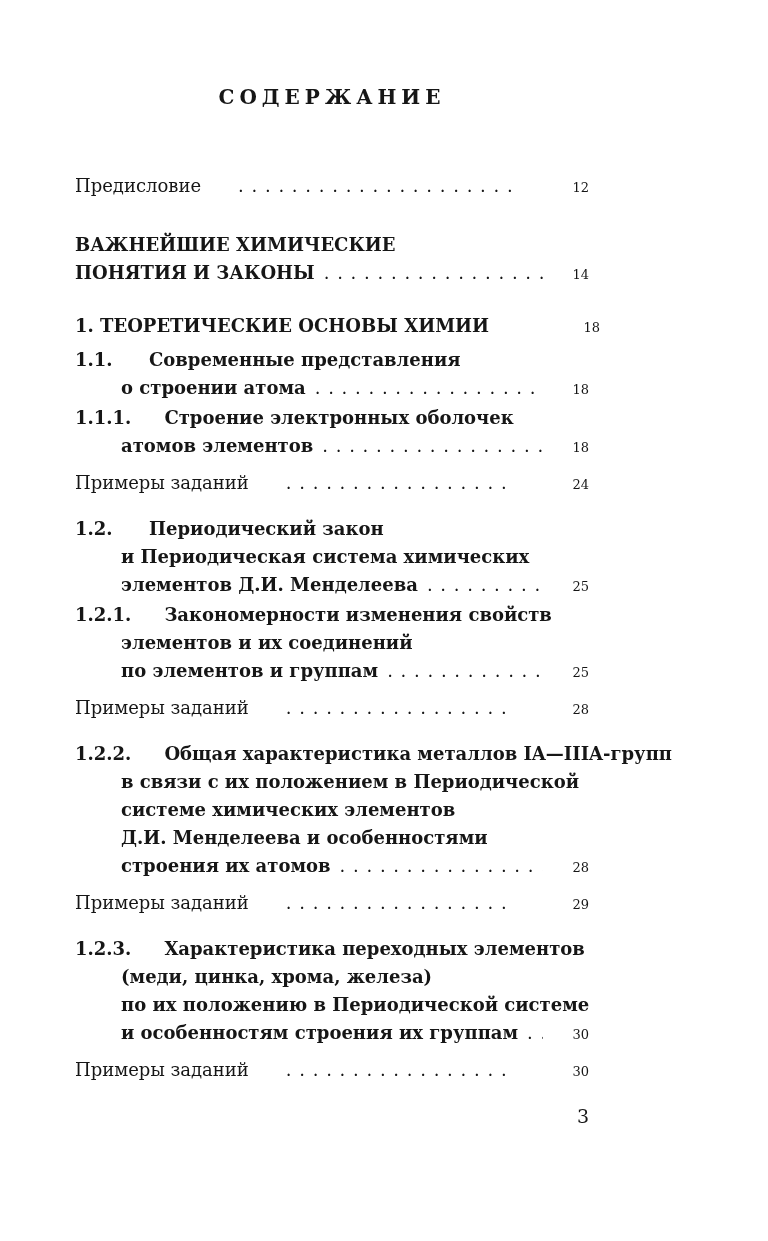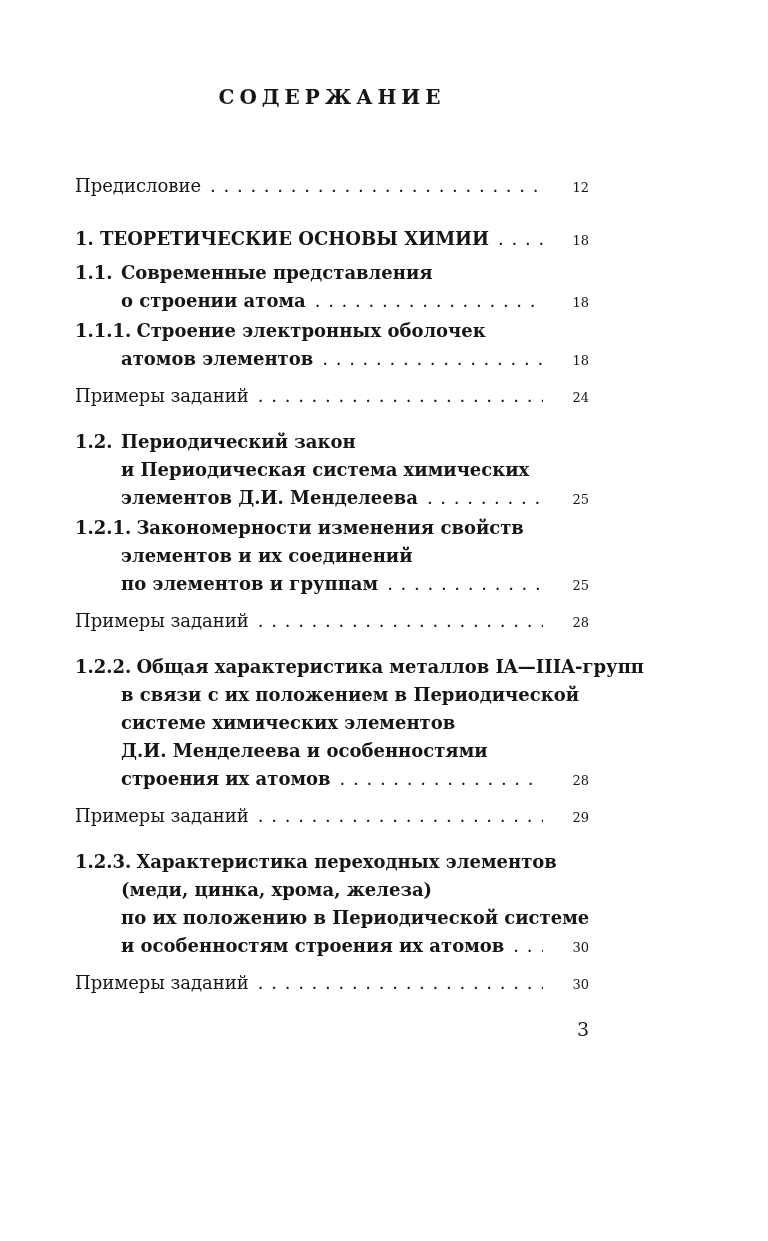--- a/index.html
+++ b/index.html
@@ -43,6 +43,7 @@
   }
   .row.first {
     margin-left: -46px;
+    gap: 28px;
   }
   .entry.flush .row.first {
     margin-left: 0;

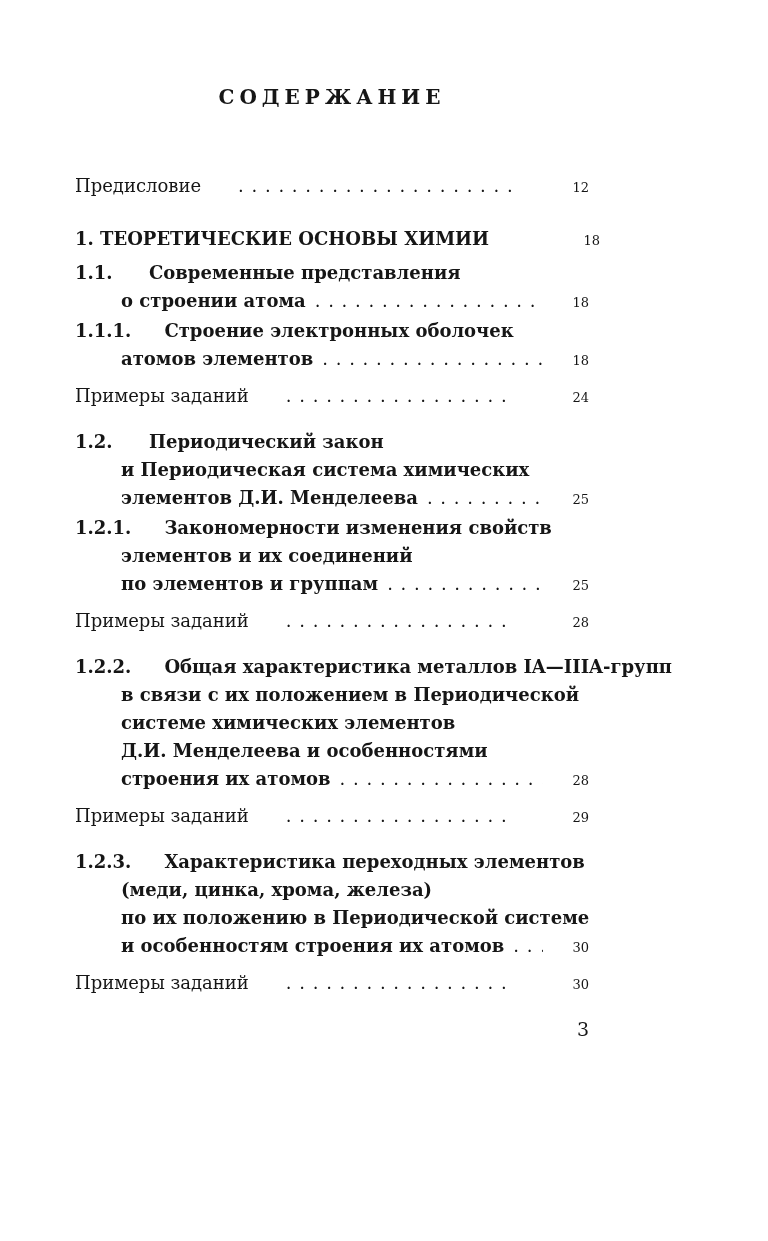--- a/index.html
+++ b/index.html
@@ -110,6 +110,16 @@
           <span class="page">12</span>
         </div>
       </div>
+      <div class="entry e-part bold flush">
+        <div class="row first">
+          <span class="text">ВАЖНЕЙШИЕ ХИМИЧЕСКИЕ</span>
+        </div>
+        <div class="row">
+          <span class="text">ПОНЯТИЯ И ЗАКОНЫ</span>
+          <span class="leader"></span>
+          <span class="page">14</span>
+        </div>
+      </div>
       <div class="entry e-section bold flush">
         <div class="row first">
           <span class="text">1. ТЕОРЕТИЧЕСКИЕ ОСНОВЫ ХИМИИ</span>

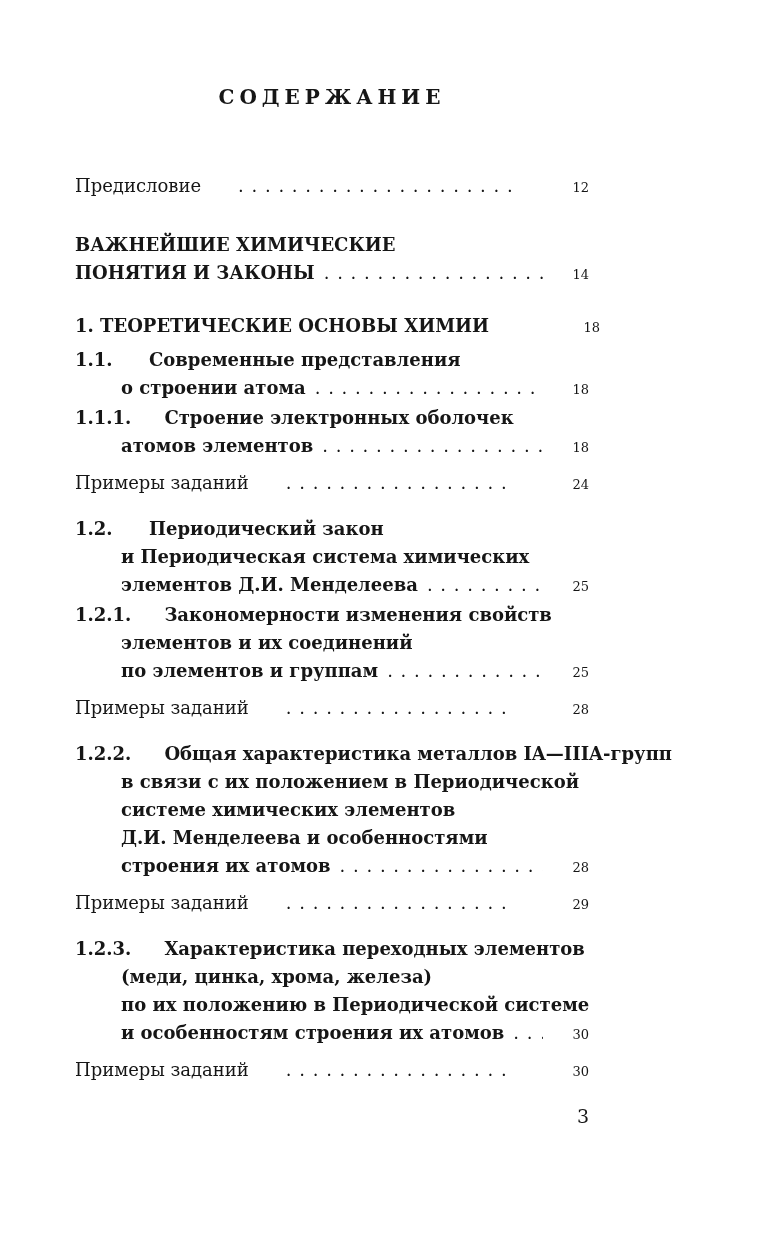--- a/index.html
+++ b/index.html
@@ -230,7 +230,7 @@
           <span class="text">по их положению в Периодической системе</span>
         </div>
         <div class="row">
-          <span class="text">и особенностям строения их атомов</span>
+          <span class="text">и особенностям строения их группам</span>
           <span class="leader"></span>
           <span class="page">30</span>
         </div>

